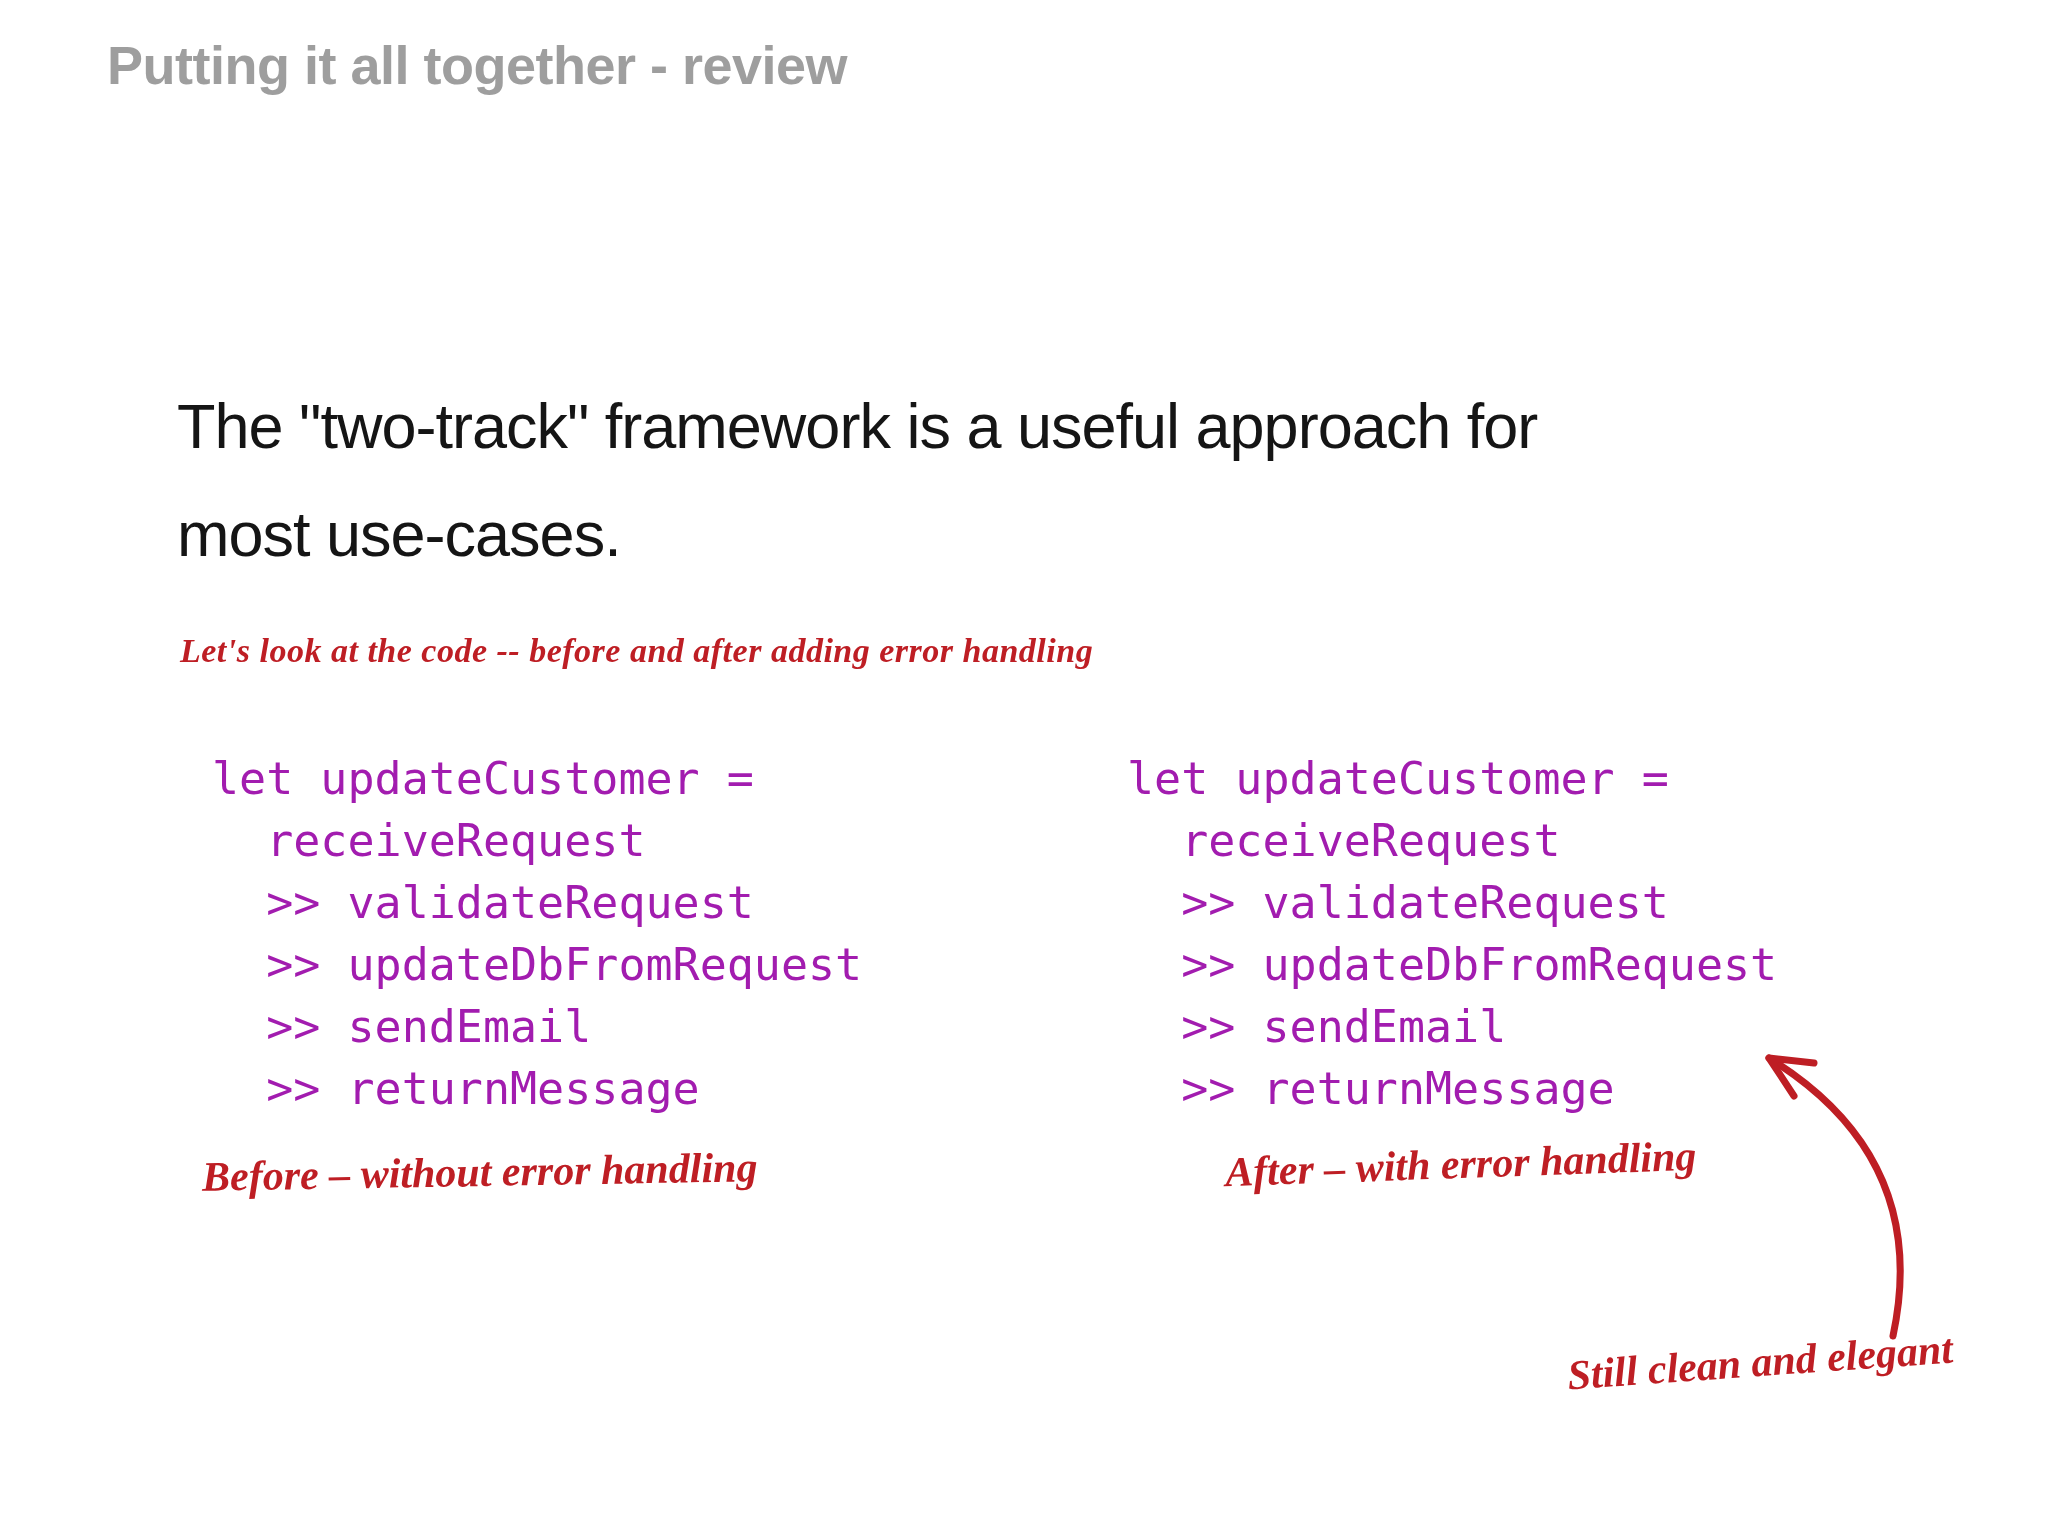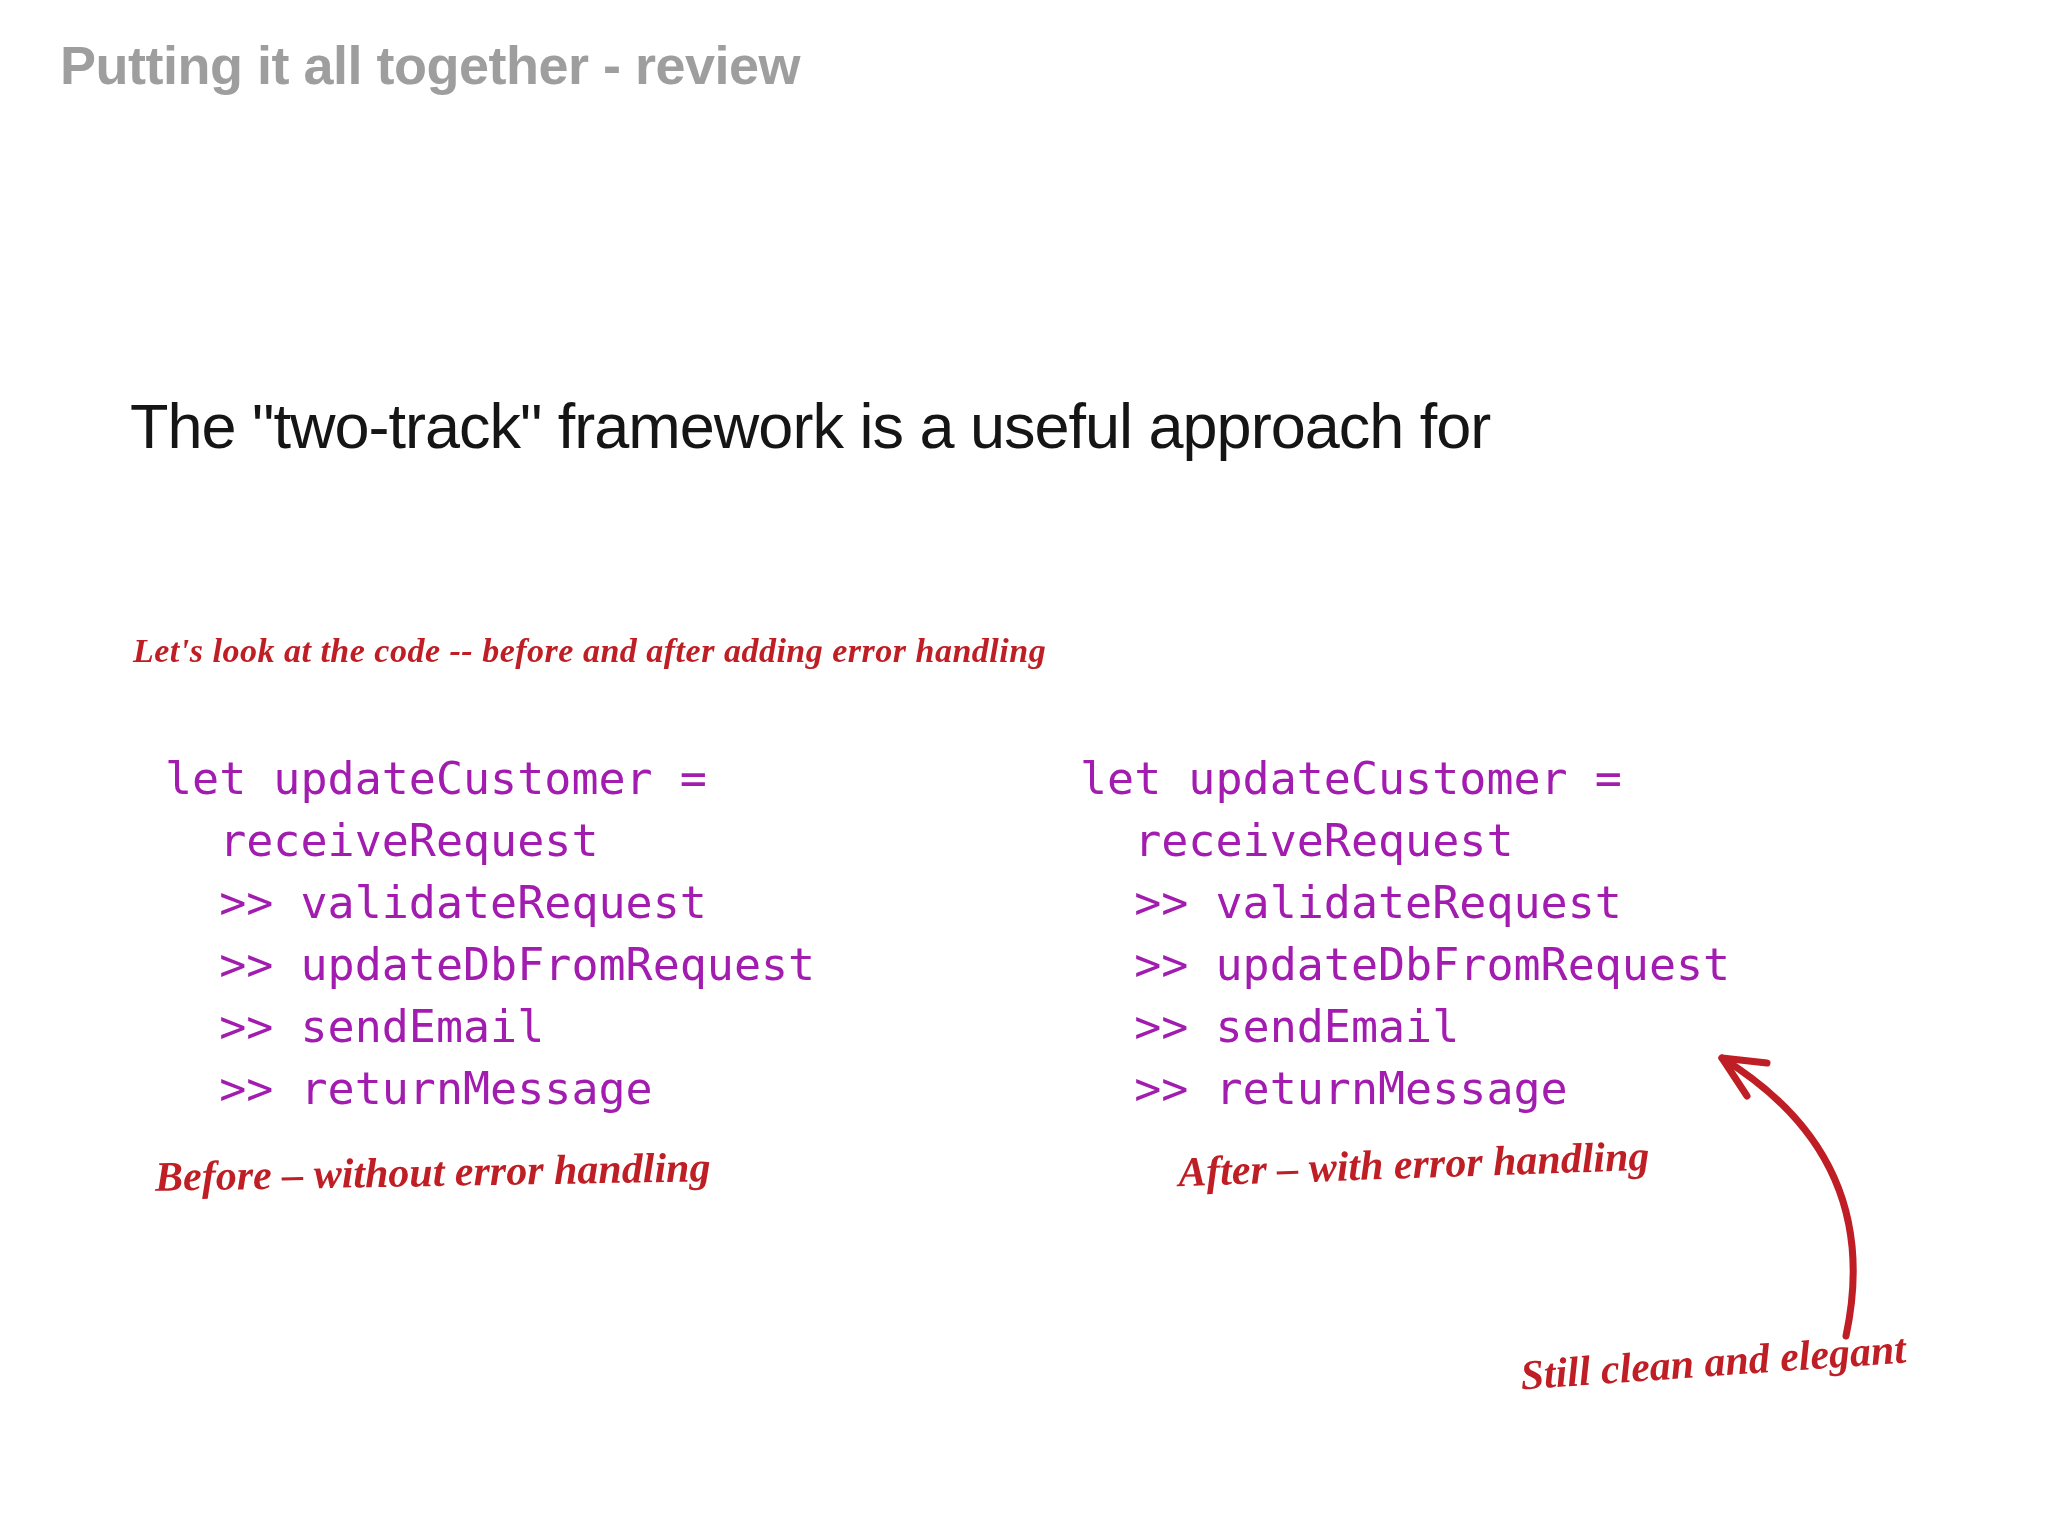--- a/index.html
+++ b/index.html
@@ -17,7 +17,7 @@
     overflow:hidden;
     font-family:"Liberation Sans", sans-serif;
   }
-  .slide{position:absolute;inset:0;}
+  .slide{position:absolute;inset:0;margin-left:47px;}
 
   .slide-title{
     position:absolute;left:60px;top:34px;

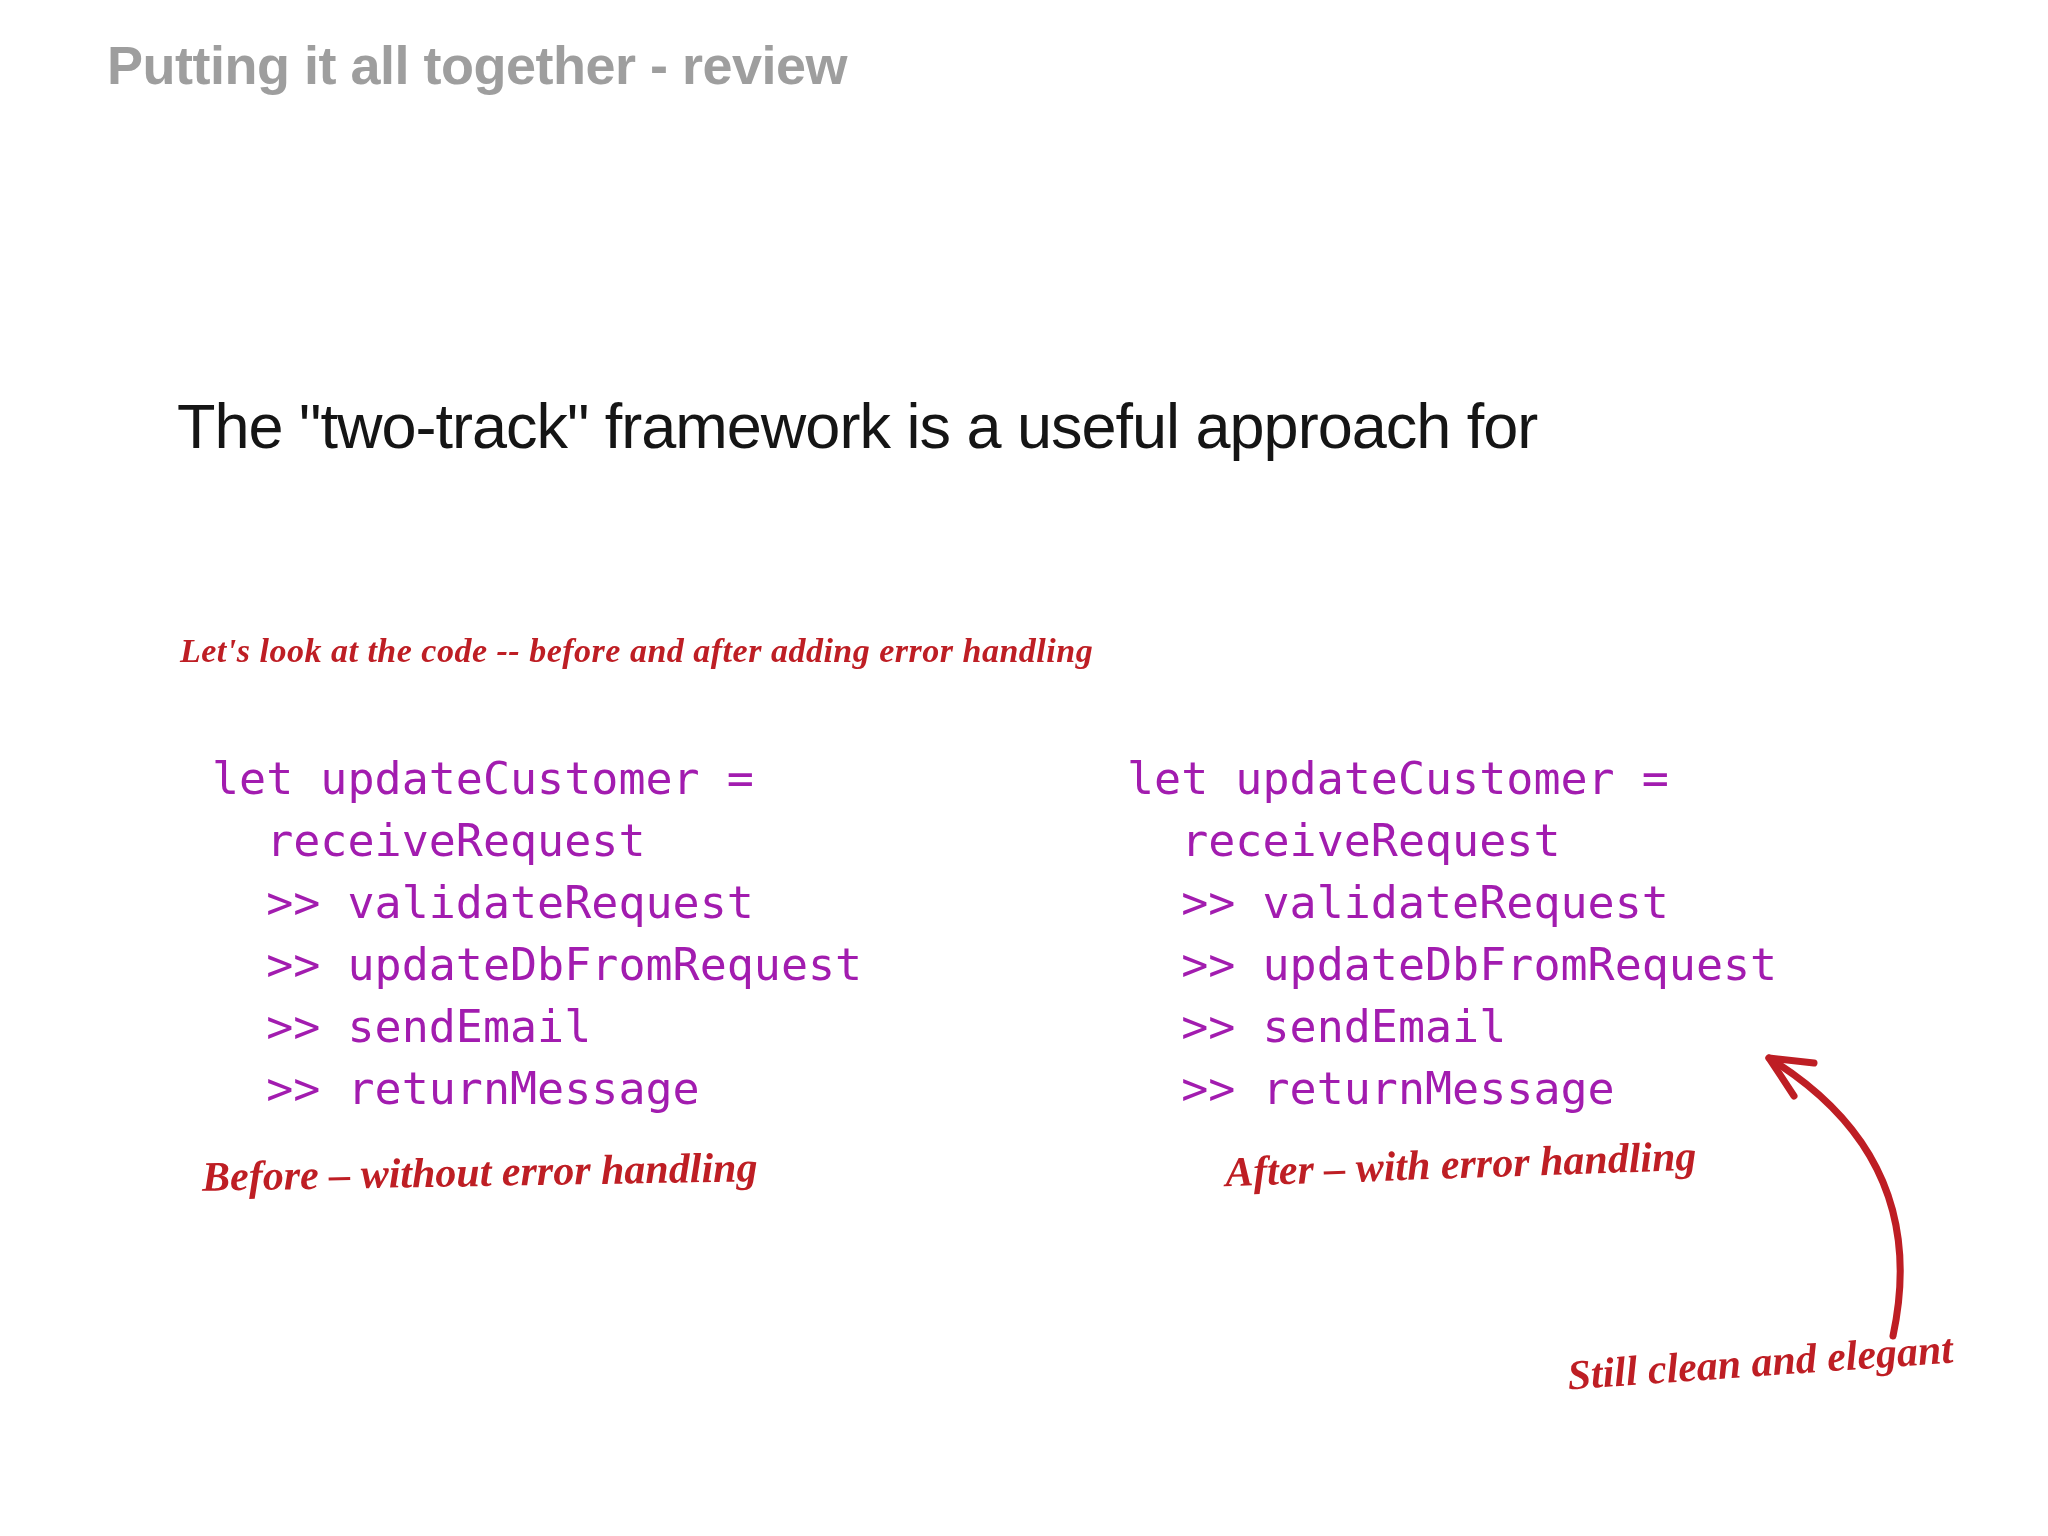--- a/index.html
+++ b/index.html
@@ -89,6 +89,7 @@
 
   <div class="heading">
     <div>The "two-track" framework is a useful approach for</div>
+    <div>most use-cases.</div>
   </div>
 
   <div class="hand intro-note">Let's look at the code -- before and after adding error handling</div>

